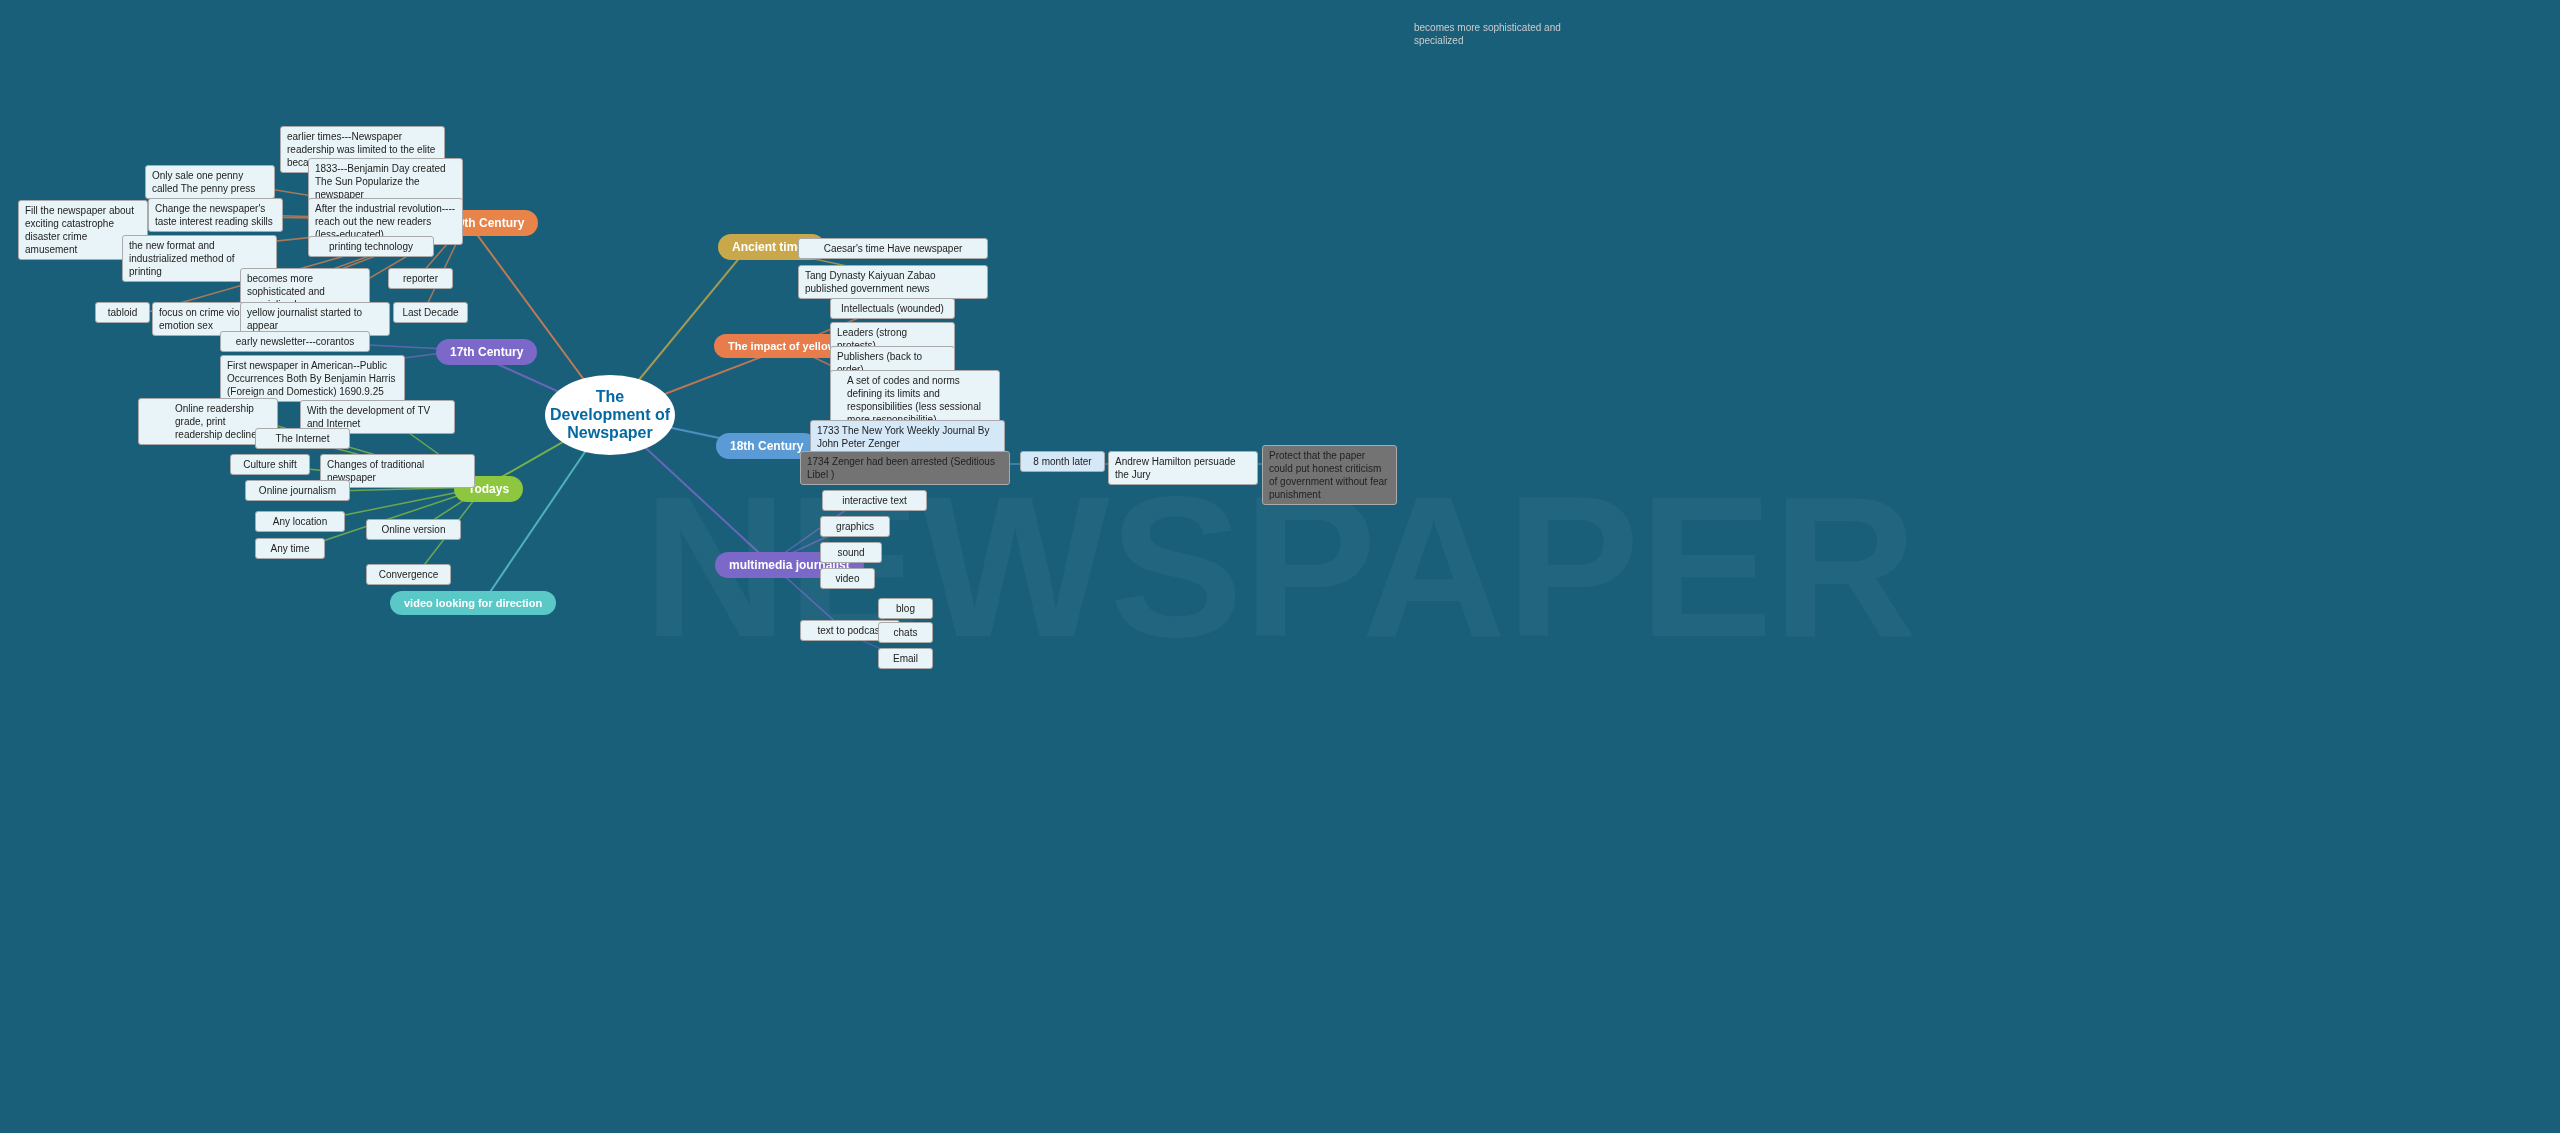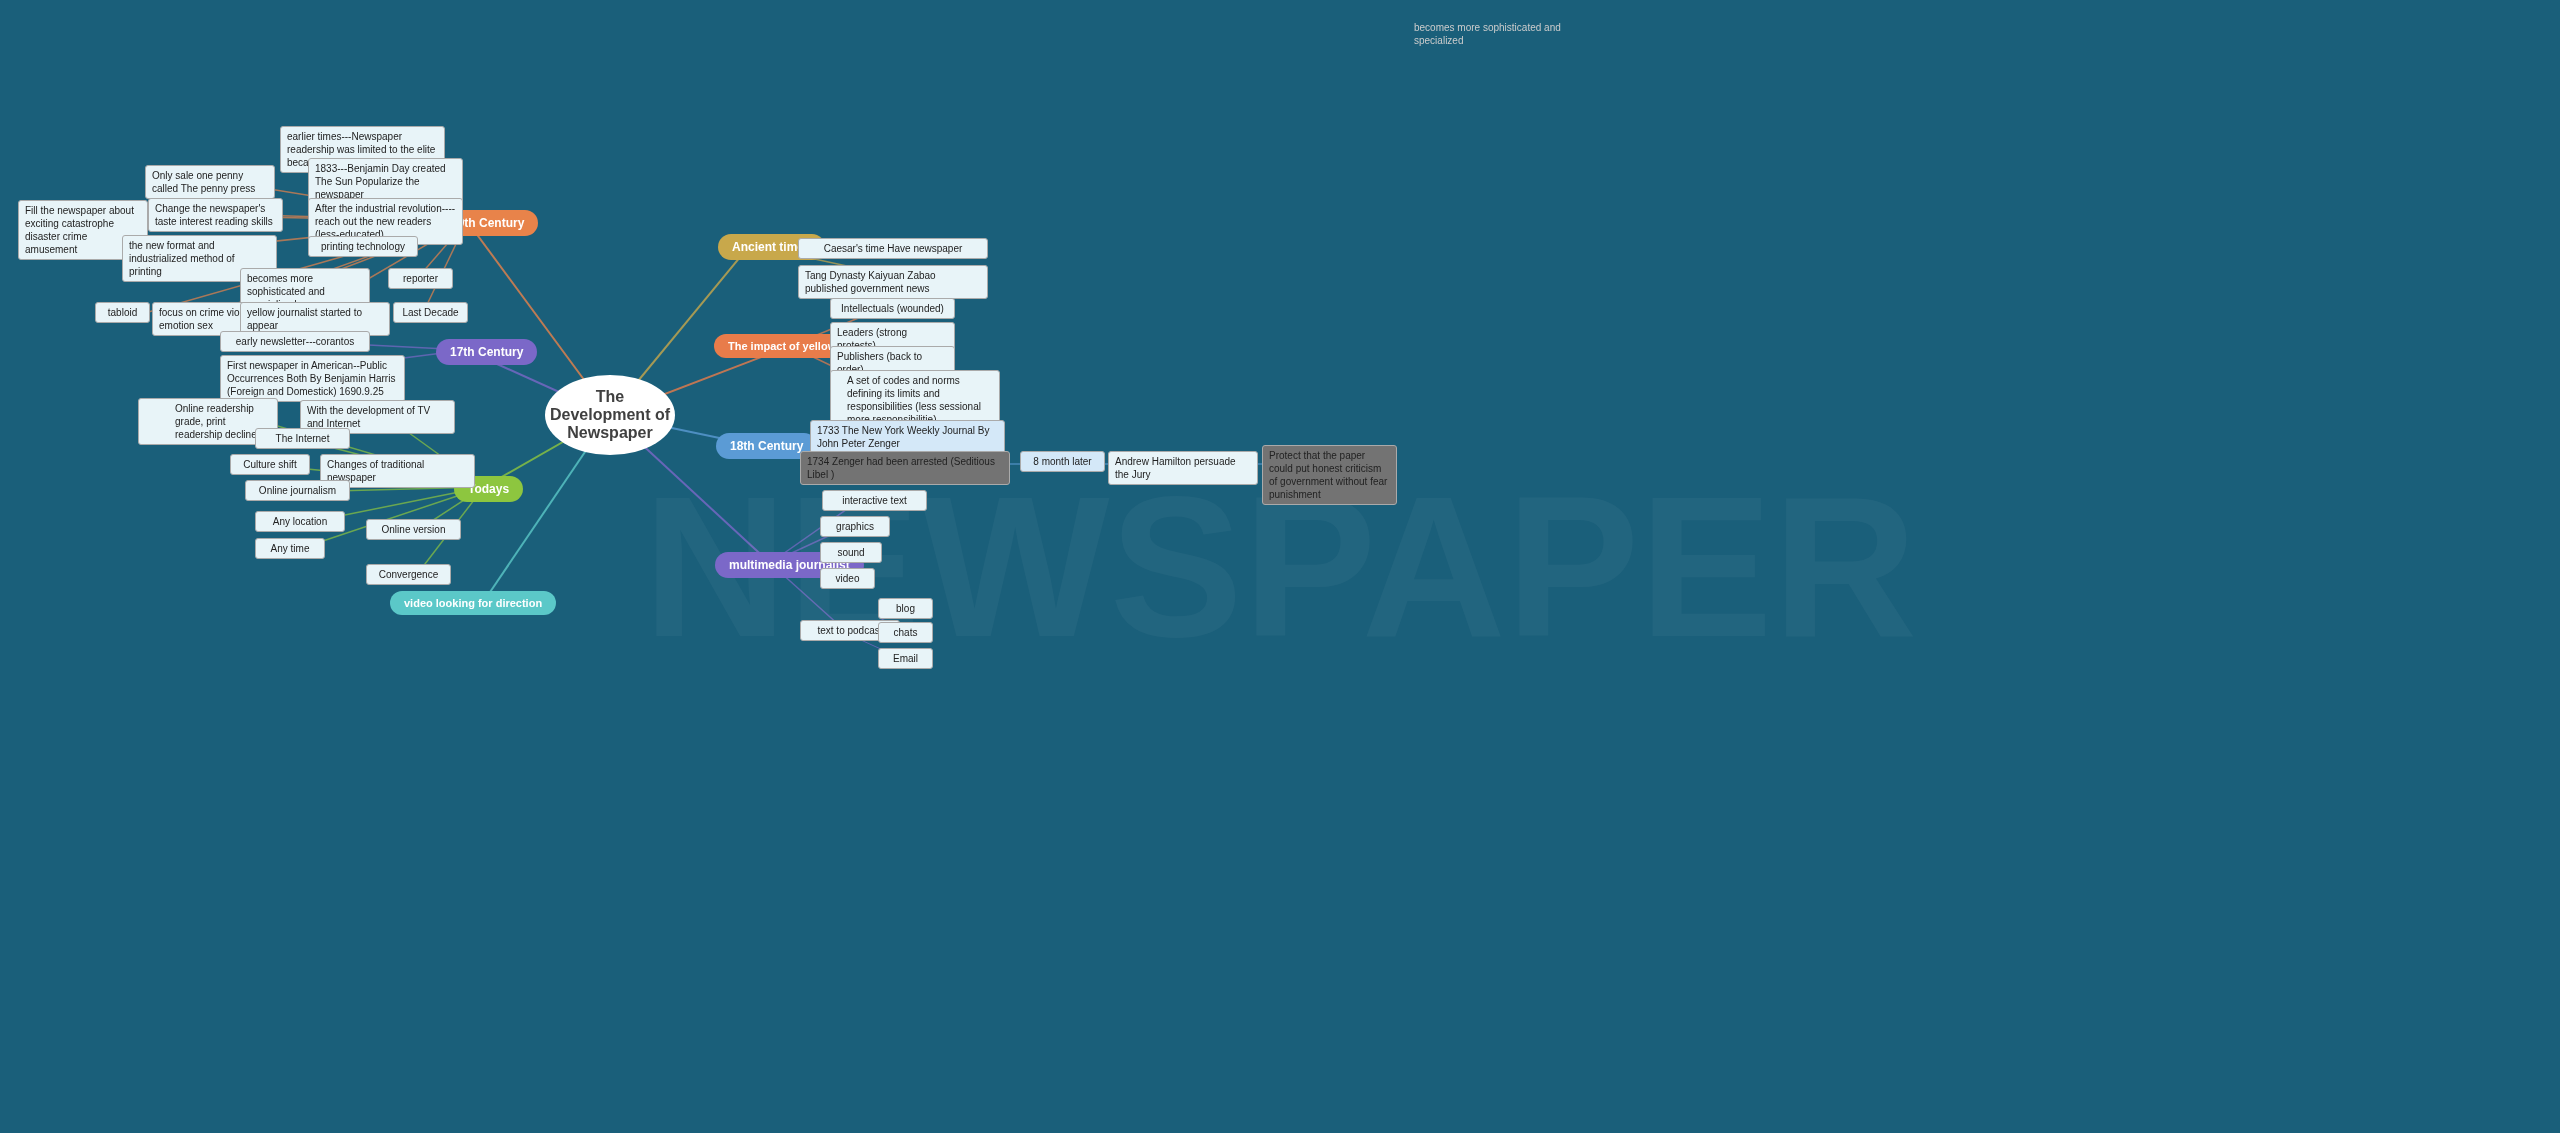--- a/index.html
+++ b/index.html
@@ -217,7 +217,7 @@
   <div class="node node-leaf" style="left:122px; top:235px; width:155px;">
     <span>the new format and industrialized method of printing</span>
   </div>
-  <div class="node node-leaf" style="left:308px; top:236px; width:110px;">
+  <div class="node node-leaf" style="left:308px; top:236px; width:126px;">
     <span>printing technology</span>
   </div>
   <div class="node node-leaf" style="left:240px; top:268px; width:130px;">

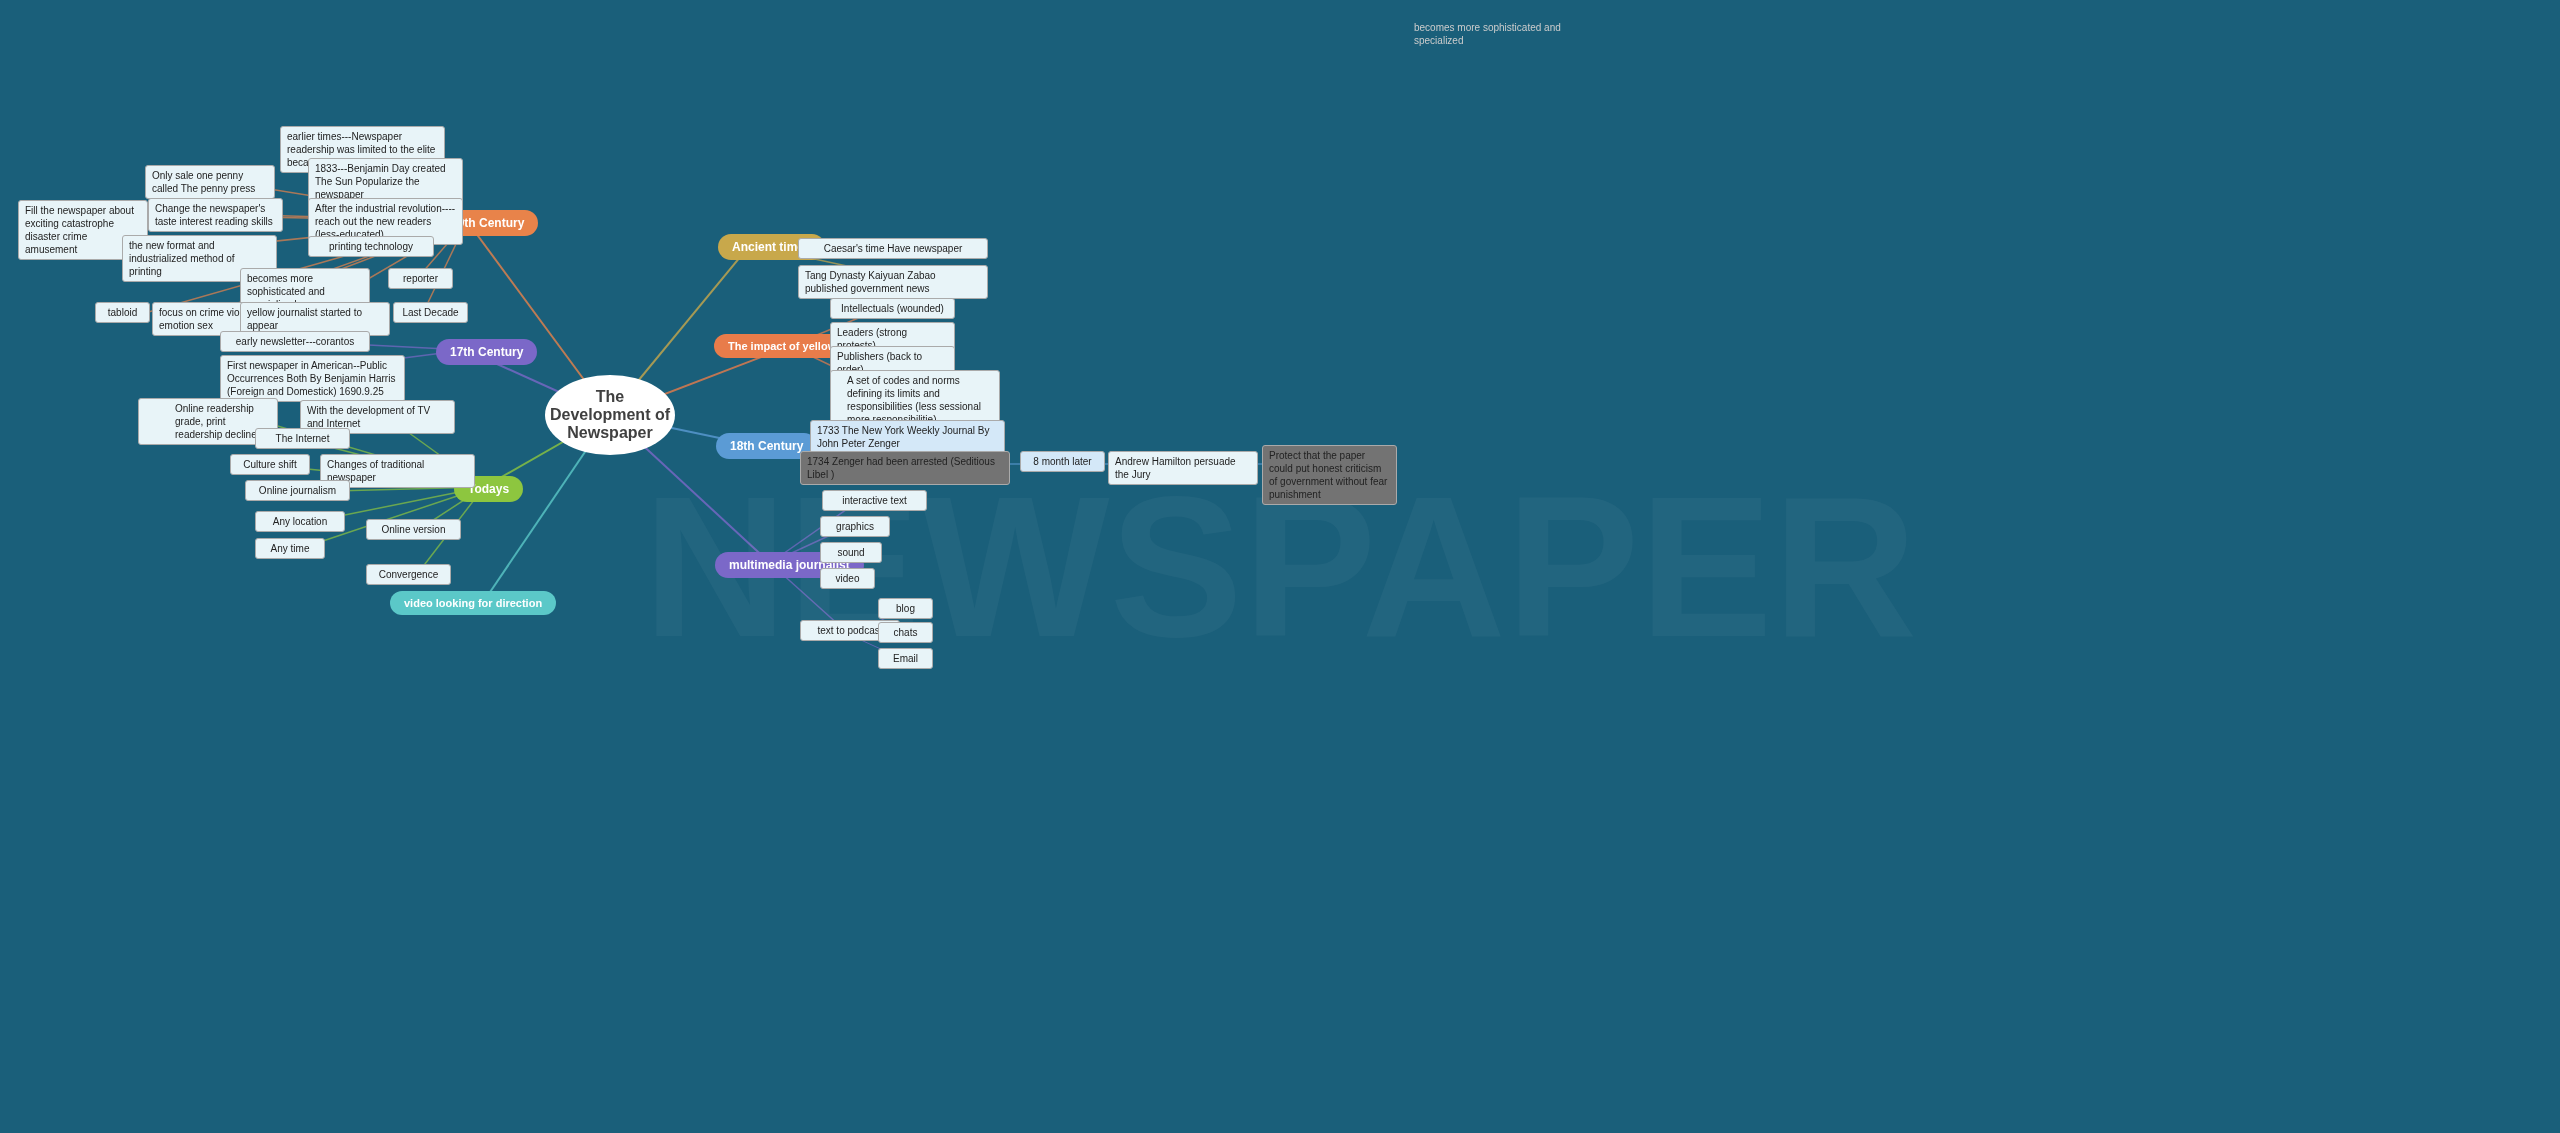--- a/index.html
+++ b/index.html
@@ -42,7 +42,7 @@
       height: 80px;
       font-size: 16px;
       font-weight: bold;
-      color: #404040;
+      color: #0369a1;
       display: flex;
       align-items: center;
       justify-content: center;

